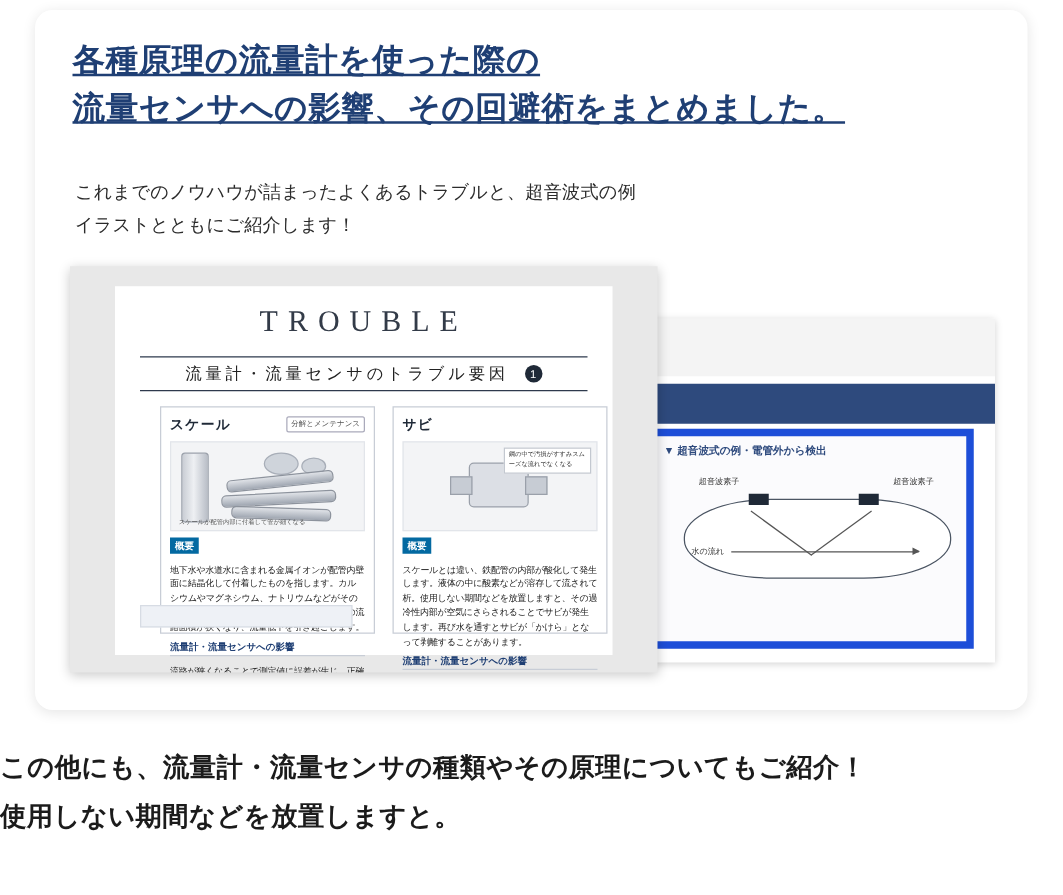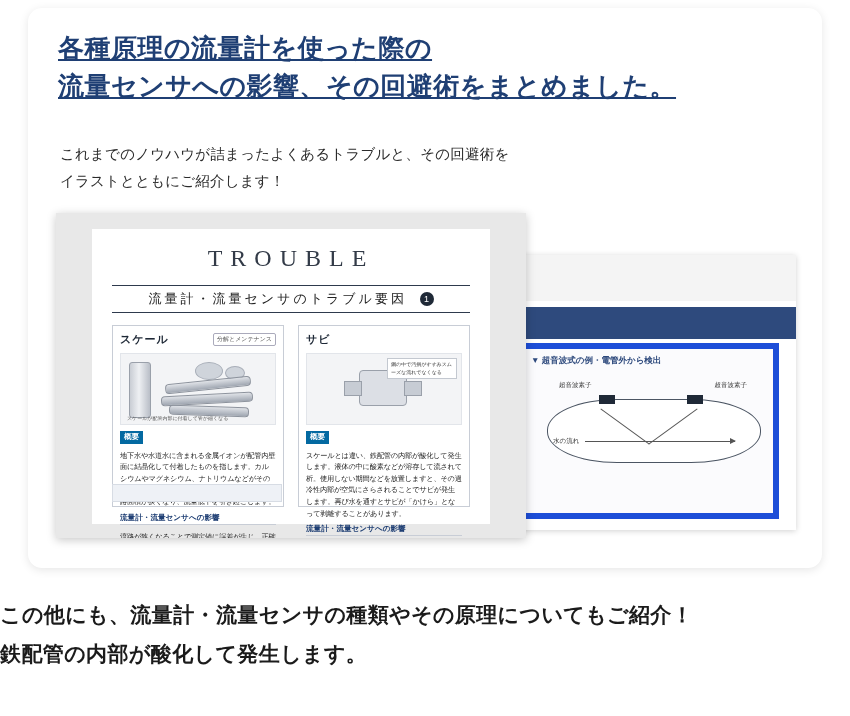--- a/index.html
+++ b/index.html
@@ -447,7 +447,7 @@
     </div>
 
     <div class="lead">
-      <span>これまでのノウハウが詰まったよくあるトラブルと、その回避術を</span><br>
+      <span>これまでのノウハウが詰まったよくあるトラブルと、超音波式の例</span><br>
       <span>イラストとともにご紹介します！</span>
     </div>
 

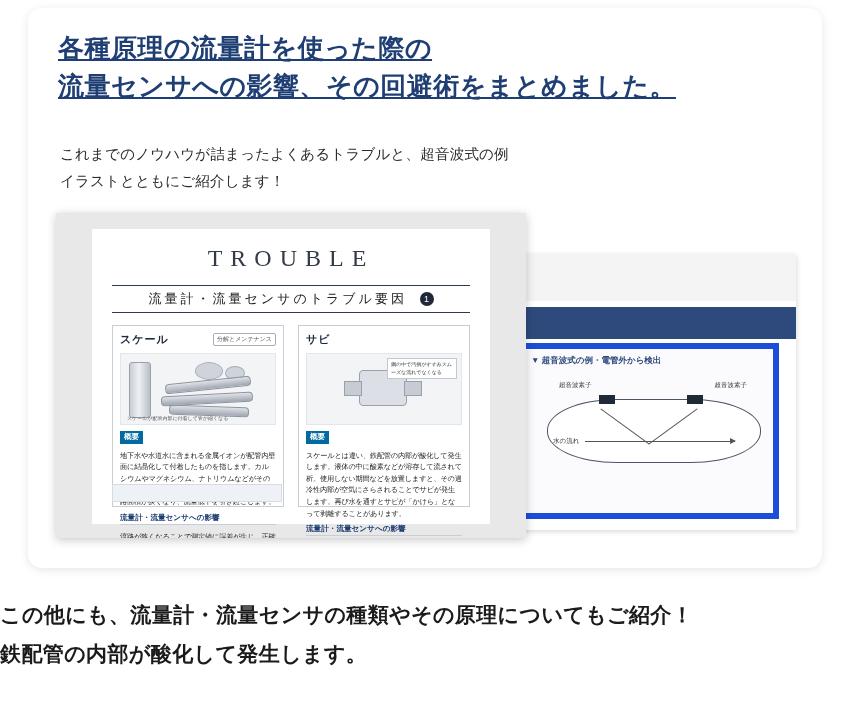--- a/index.html
+++ b/index.html
@@ -285,7 +285,7 @@
 
   .tr-cols {
     position: absolute;
-    left: 20px; top: 96px;
+    left: 36px; top: 96px;
     width: 358px; height: 182px;
     display: flex;
     gap: 14px;

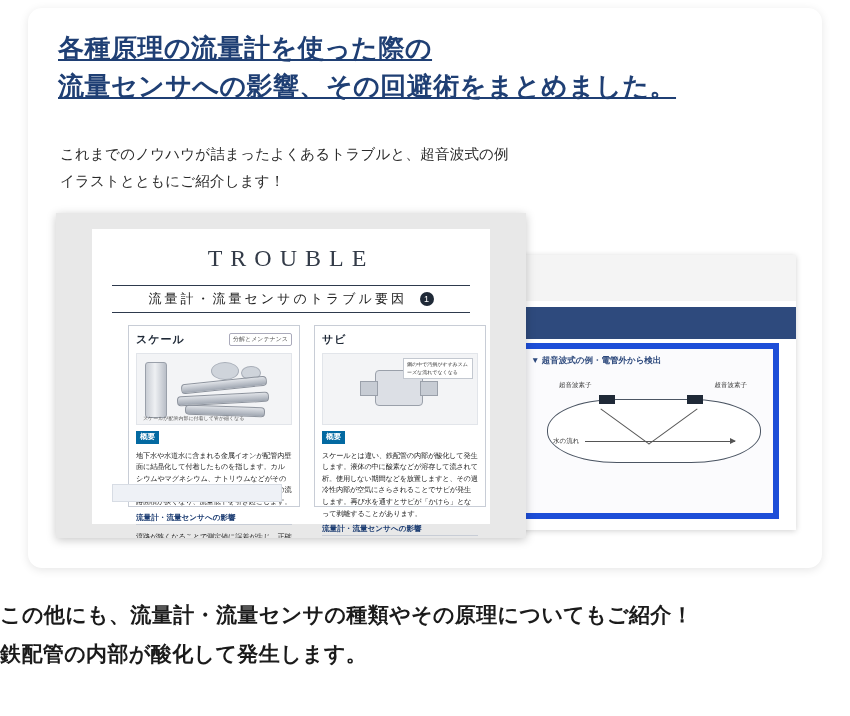--- a/index.html
+++ b/index.html
@@ -540,7 +540,7 @@
 
   <div class="bottom">
     <span>この他にも、流量計・流量センサの種類やその原理についてもご紹介！</span>
-    <span class="l2">鉄配管の内部が酸化して発生します。</span>
+    <span class="l2">使用しない期間などを放置しますと。</span>
   </div>
 
 </div>

